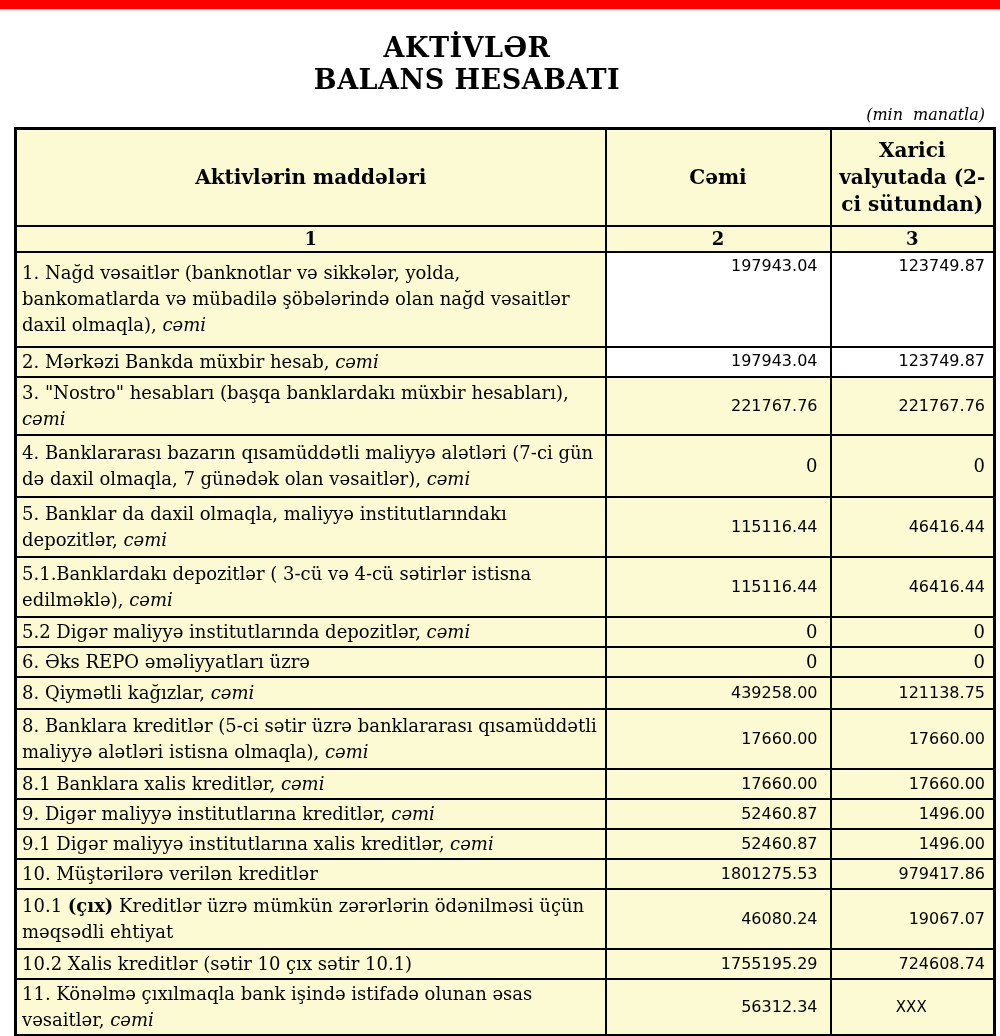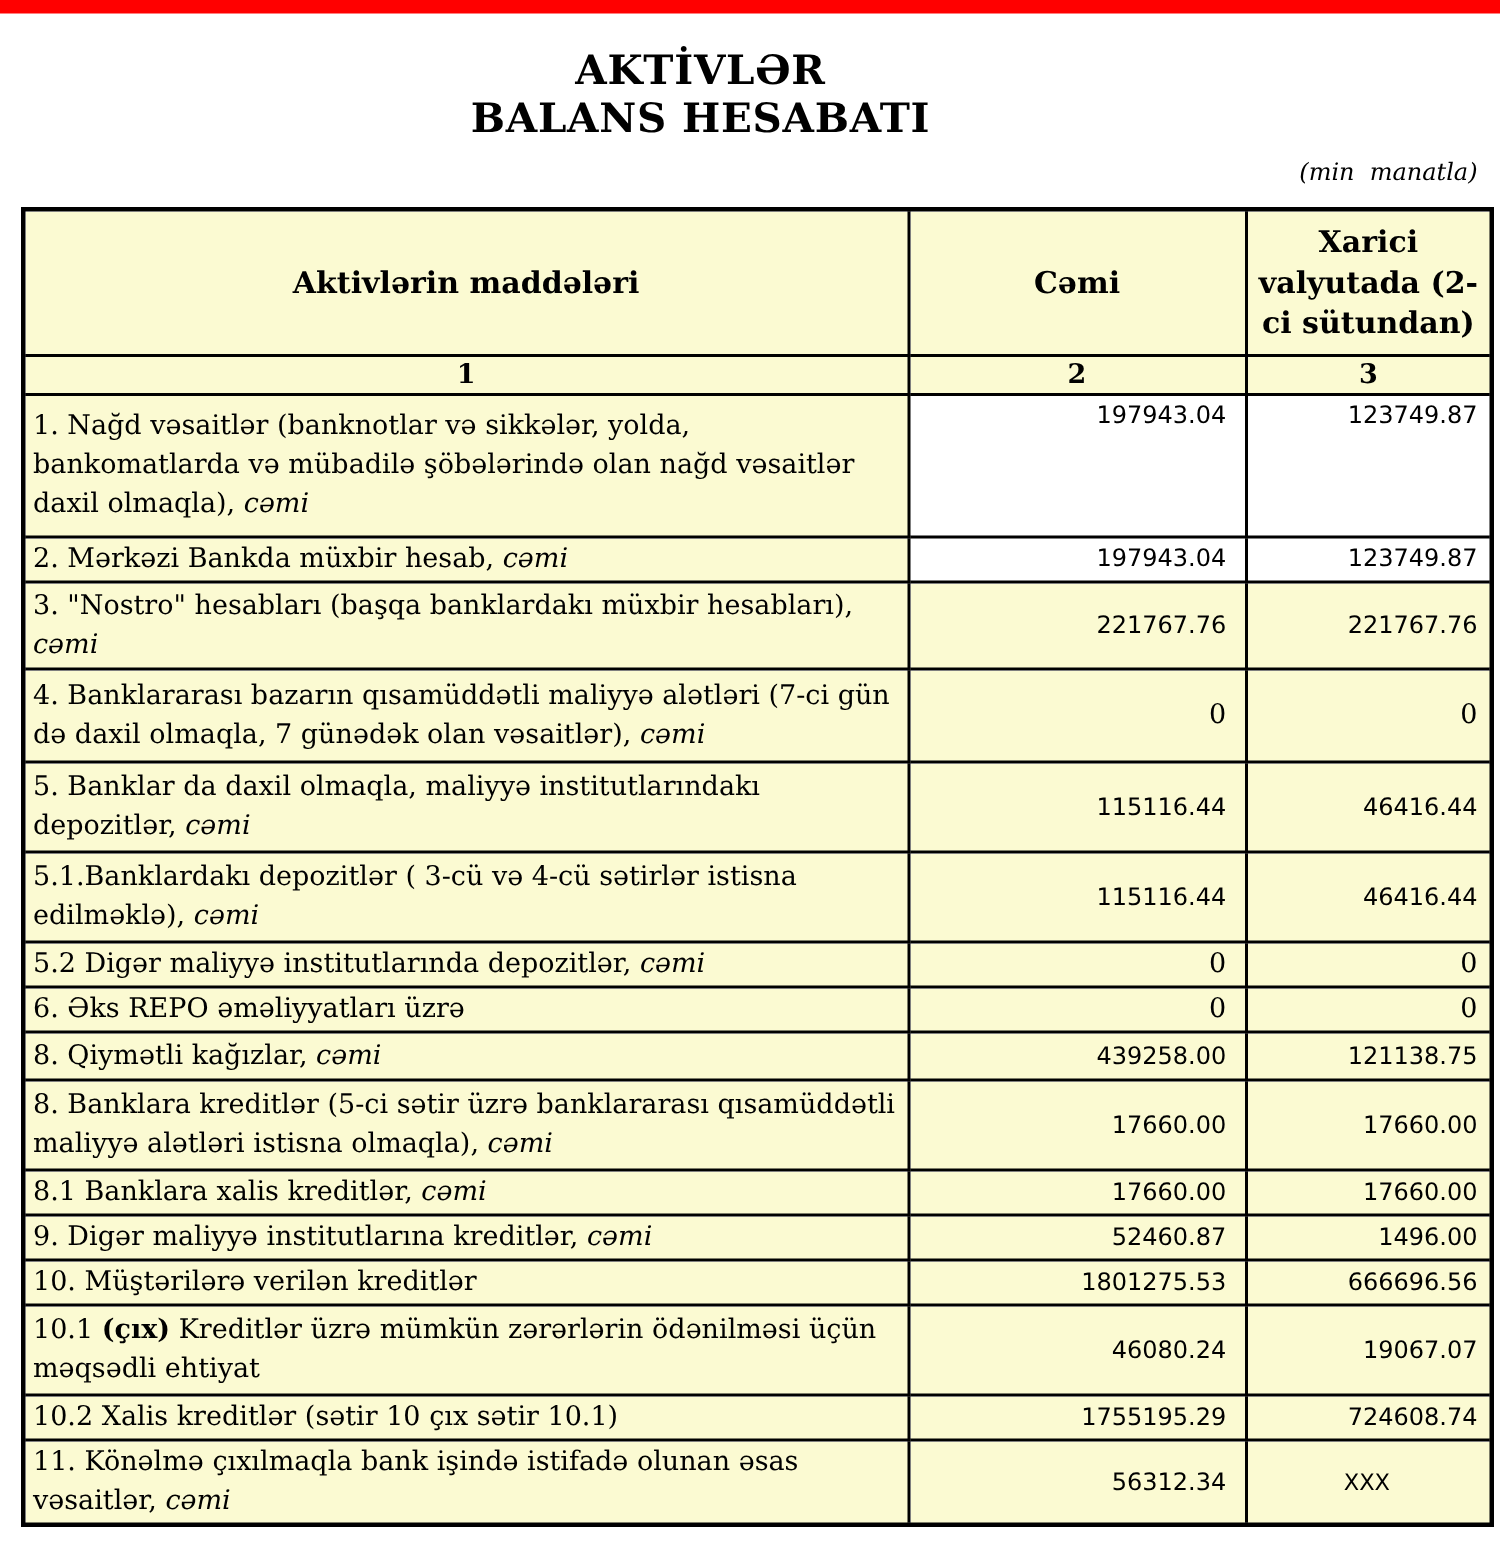--- a/index.html
+++ b/index.html
@@ -38,7 +38,7 @@
     font-size: 16px;
     word-spacing: 5px;
     margin-top: 9px;
-    margin-bottom: 14px;
+    margin-bottom: 3px;
   }
   table.balance {
     margin-left: 14px;

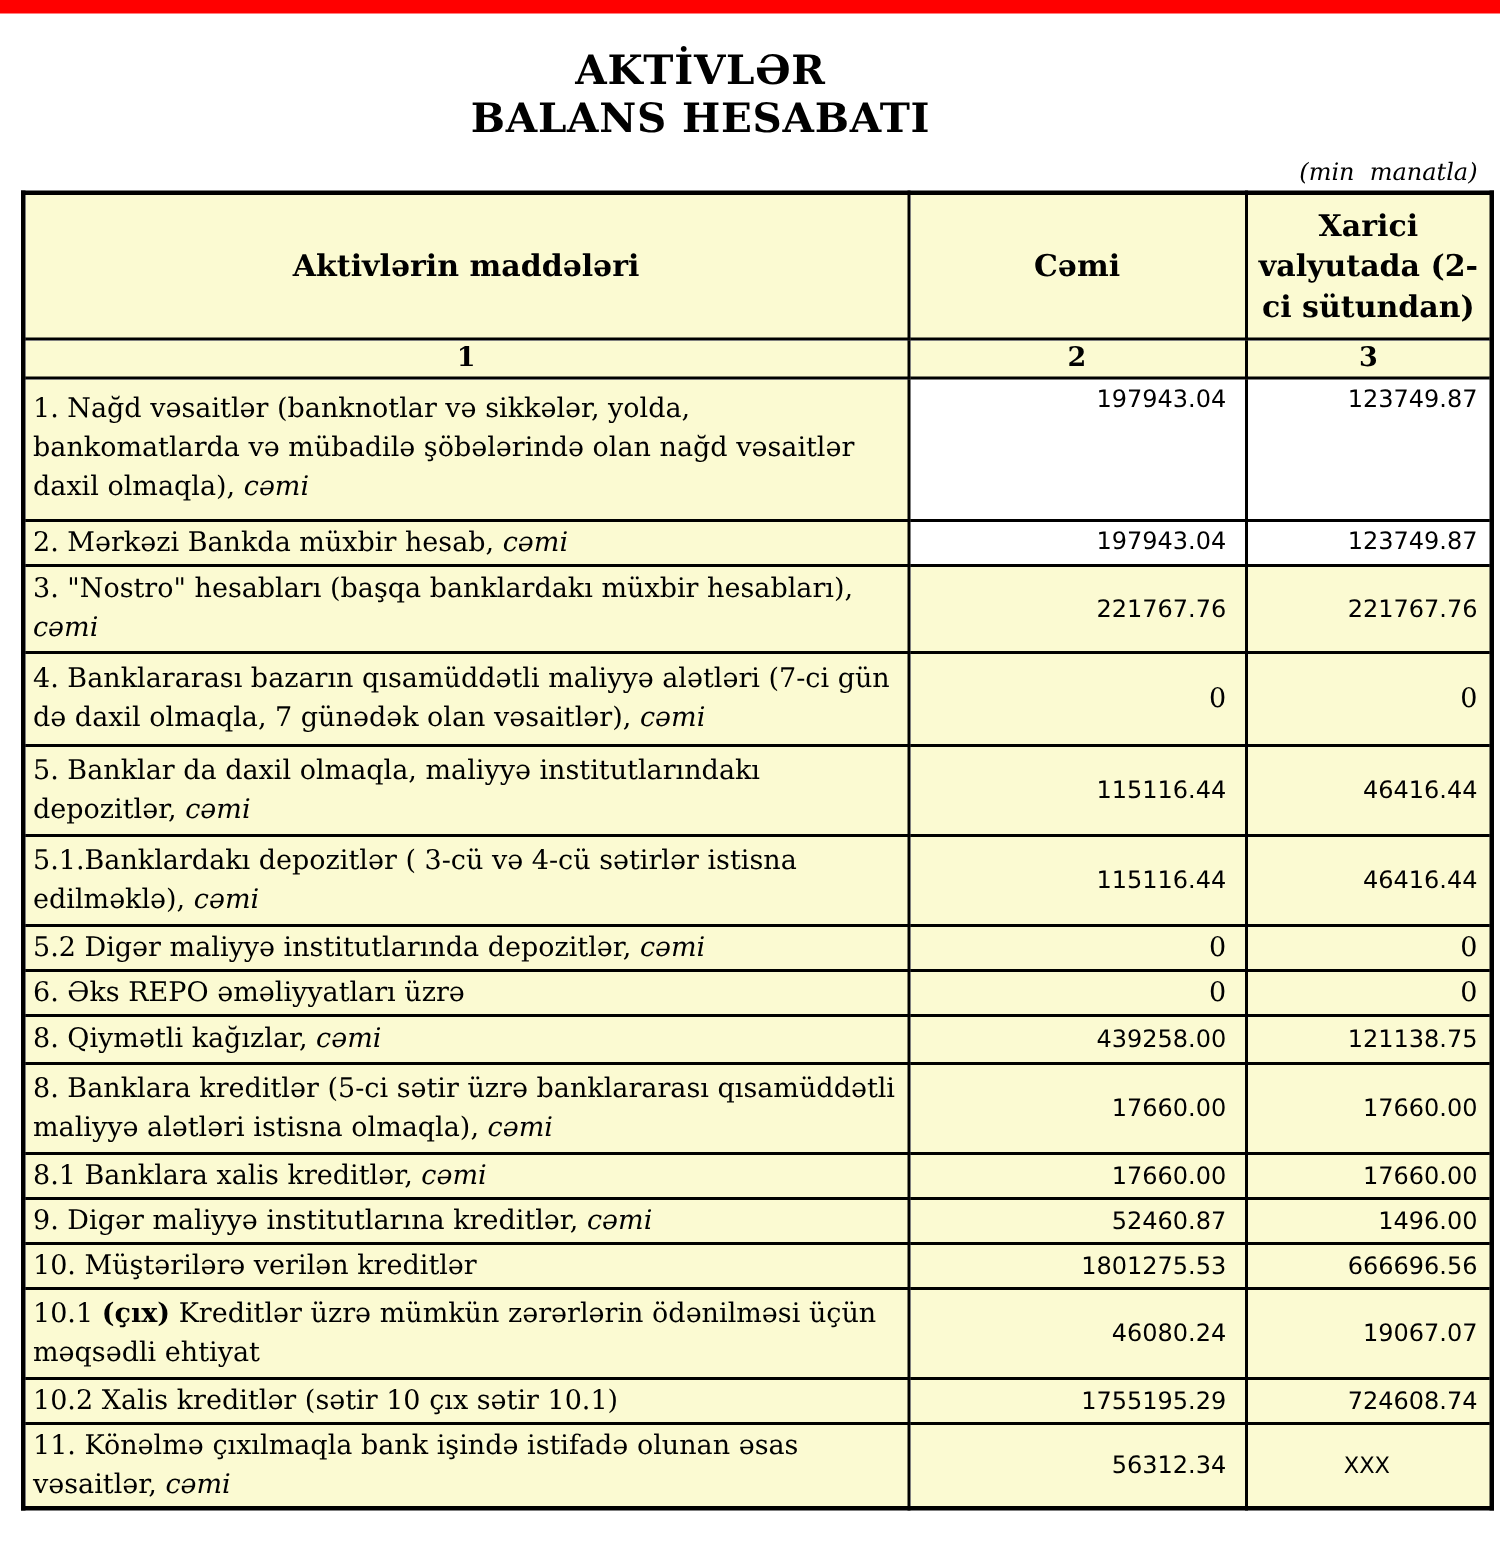--- a/index.html
+++ b/index.html
@@ -195,6 +195,11 @@
     <td class="num-cell foreign">1496.00</td>
   </tr>
         <tr style="height: 30px;">
+    <td class="label-cell"><span>9.1 Digər maliyyə institutlarına xalis kreditlər, </span><b></b><span></span><i>cəmi</i></td>
+    <td class="num-cell total">52460.87</td>
+    <td class="num-cell foreign">1496.00</td>
+  </tr>
+        <tr style="height: 30px;">
     <td class="label-cell"><span>10. Müştərilərə verilən kreditlər</span><b></b><span></span><i></i></td>
     <td class="num-cell total">1801275.53</td>
     <td class="num-cell foreign">666696.56</td>

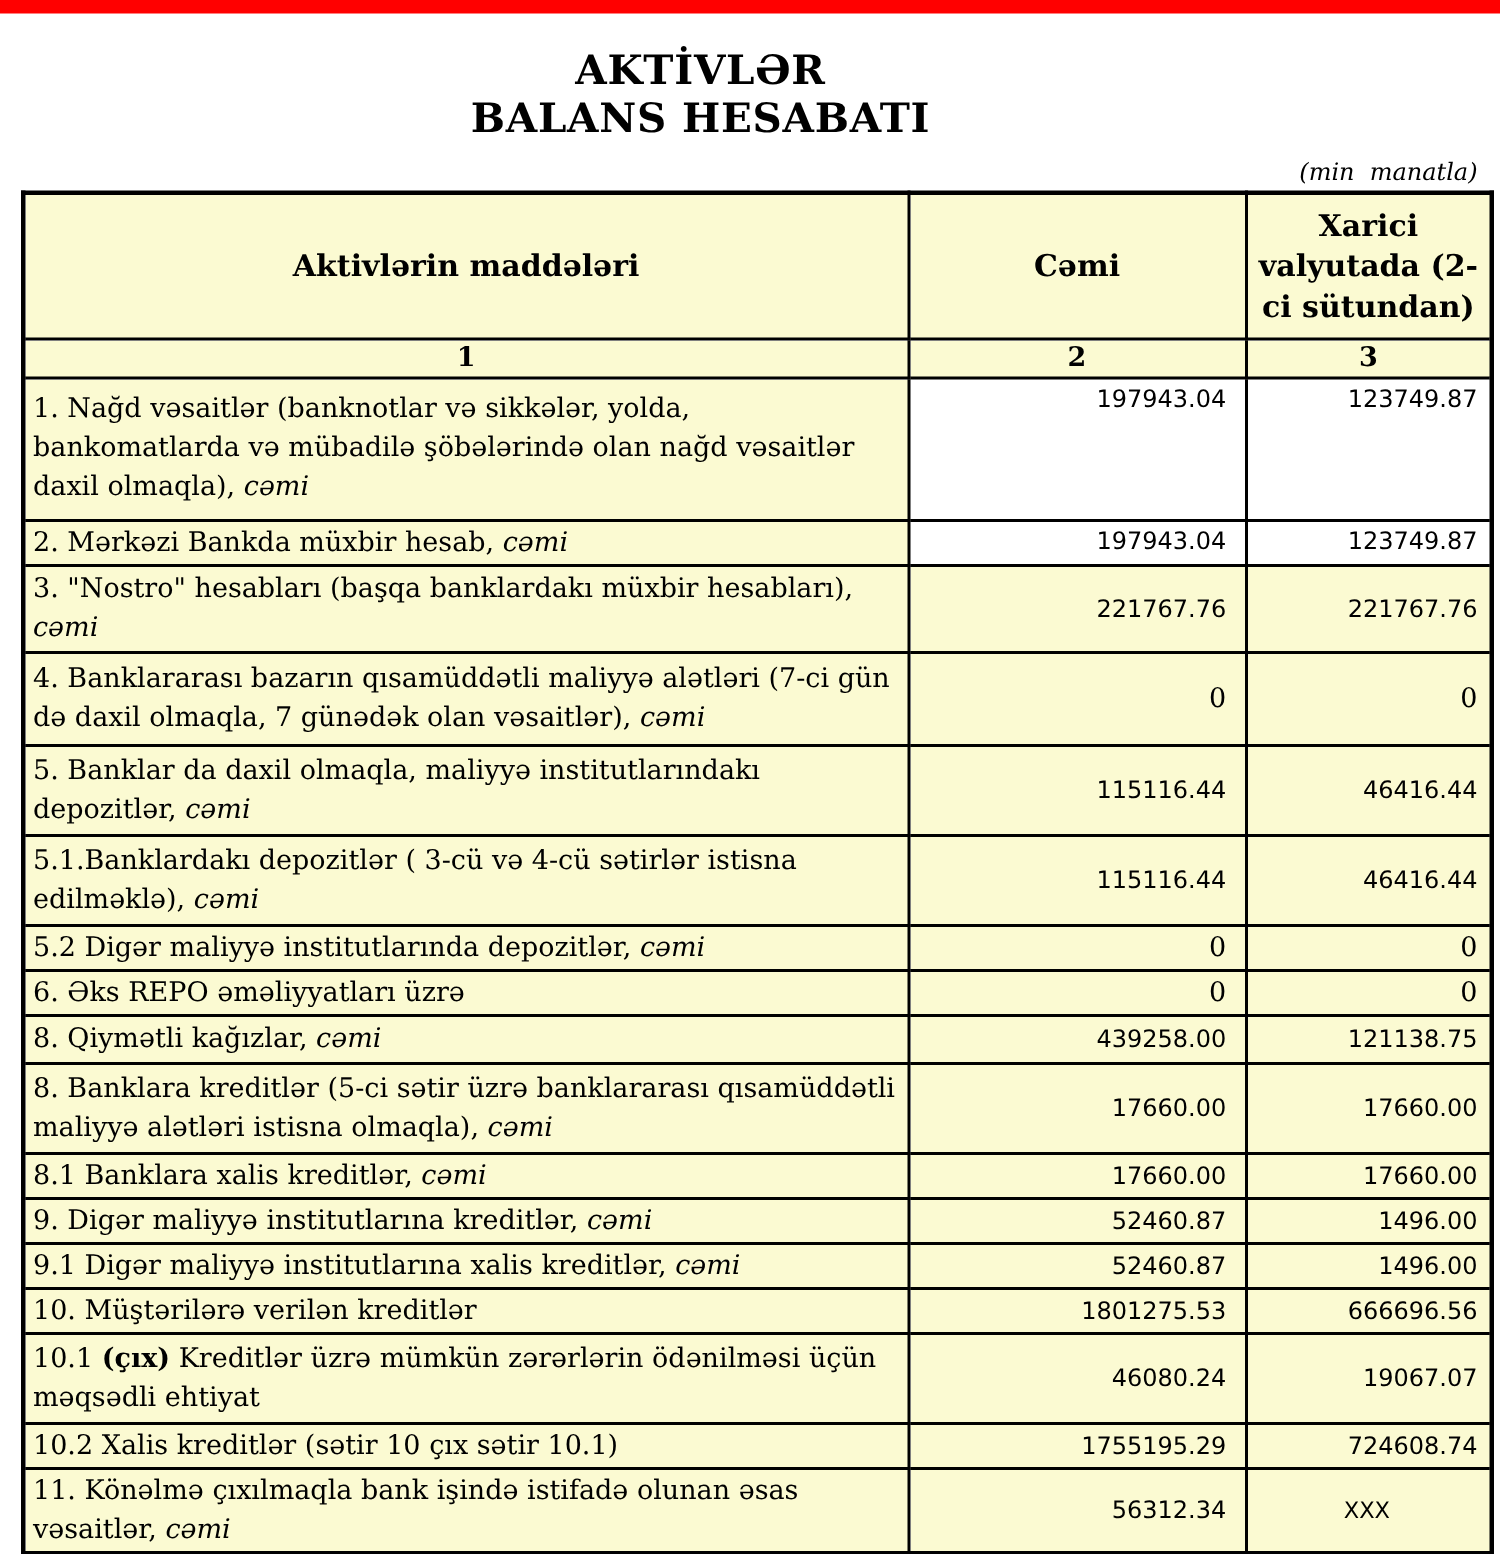--- a/index.html
+++ b/index.html
@@ -202,7 +202,7 @@
         <tr style="height: 30px;">
     <td class="label-cell"><span>10. Müştərilərə verilən kreditlər</span><b></b><span></span><i></i></td>
     <td class="num-cell total">1801275.53</td>
-    <td class="num-cell foreign">666696.56</td>
+    <td class="num-cell foreign">979417.86</td>
   </tr>
         <tr style="height: 60px;">
     <td class="label-cell"><span>10.1 </span><b>(çıx)</b><span> Kreditlər üzrə mümkün zərərlərin ödənilməsi üçün məqsədli ehtiyat</span><i></i></td>

